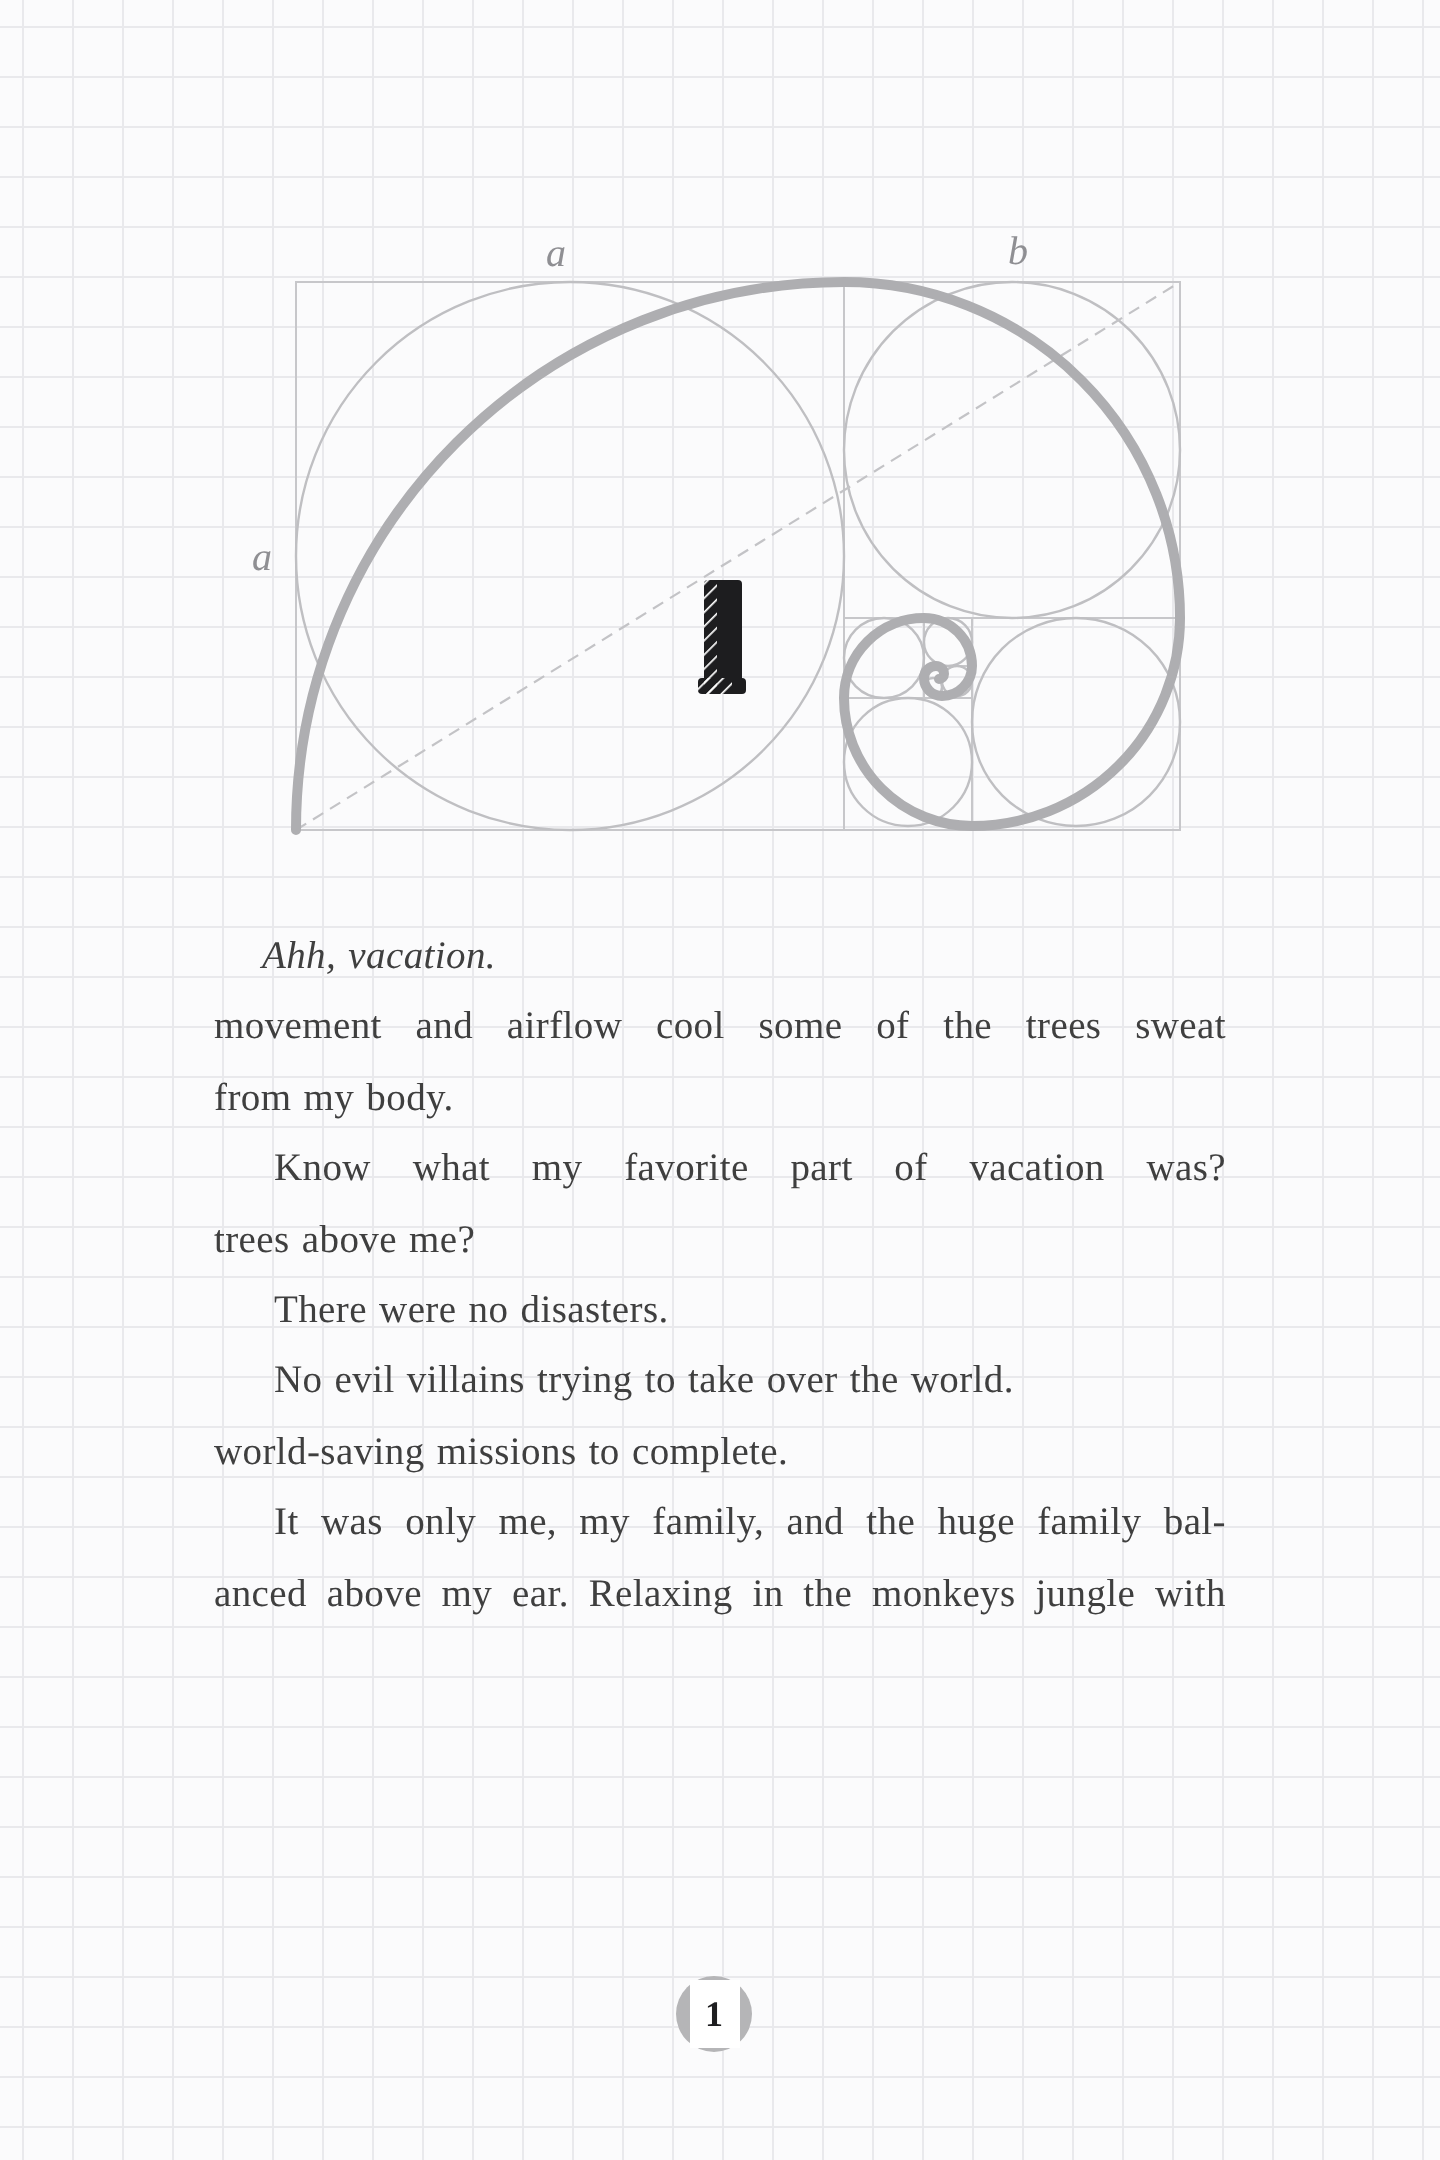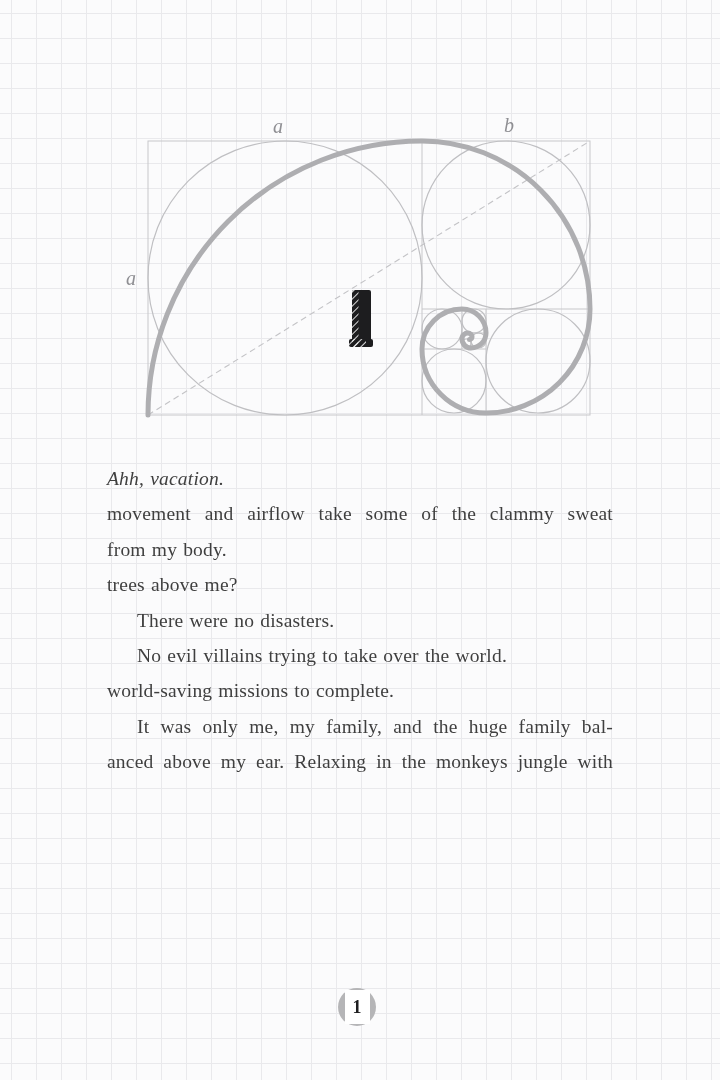--- a/index.html
+++ b/index.html
@@ -35,7 +35,7 @@
   .line { height: 35.4px; text-align: left; }
   .line.just { text-align: justify; text-align-last: justify; -moz-text-align-last: justify; }
   .line.indent { text-indent: 30px; }
-  .line.italic { font-style: italic; }
+  .line.italic { font-style: italic; margin-left: 24px; }
   .footer-badge {
     position: absolute; left: 338px; top: 988px;
     width: 38px; height: 38px;

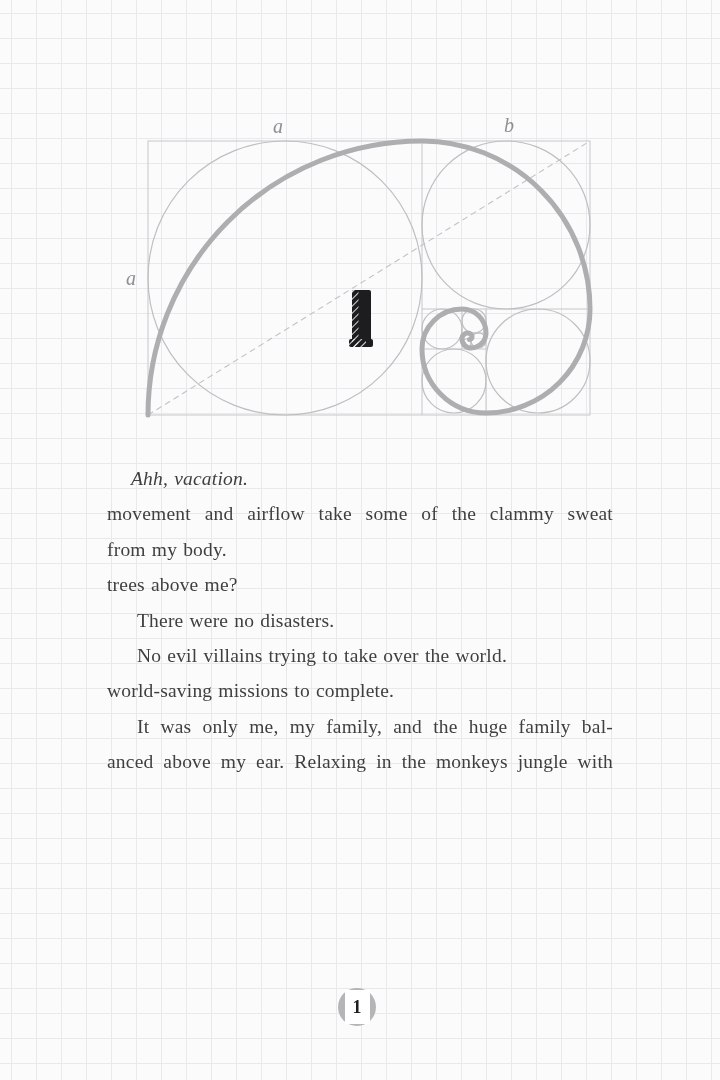--- a/index.html
+++ b/index.html
@@ -116,7 +116,7 @@
 
   <div class="body-text">
     <div class="line italic">Ahh, vacation.</div>
-    <div class="line just">movement and airflow take some of the clammy sweat</div>
+    <div class="line just">movement and airflow cool some of the trees sweat</div>
     <div class="line">from my body.</div>
     <div class="line">trees above me?</div>
     <div class="line indent">There were no disasters.</div>

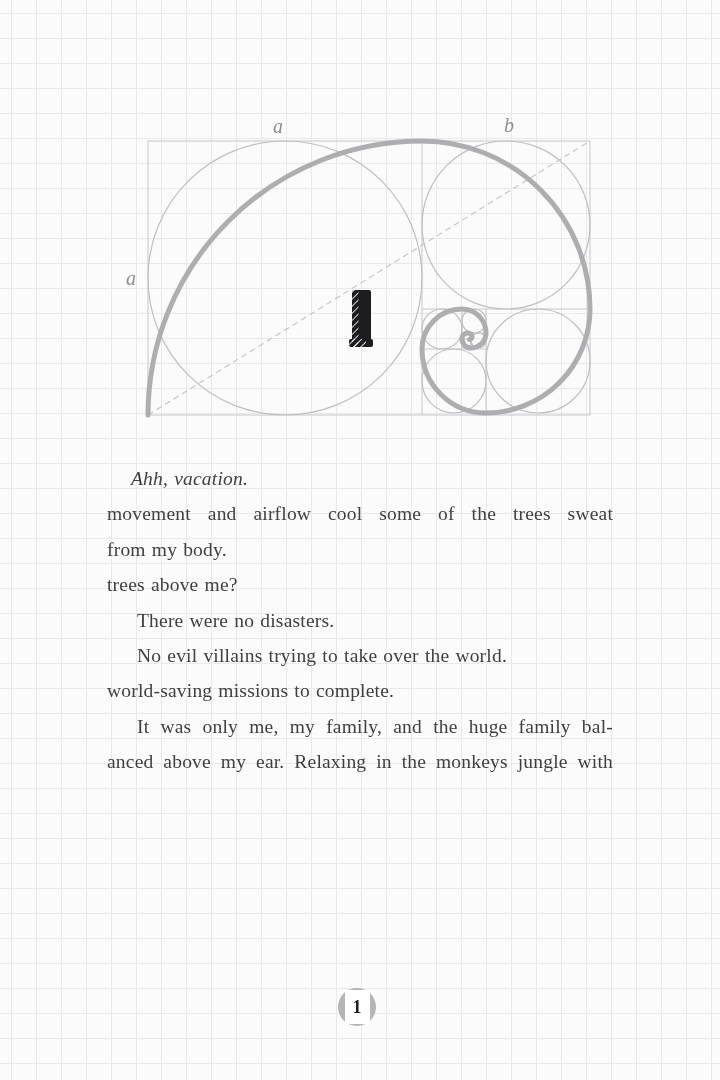--- a/index.html
+++ b/index.html
@@ -118,6 +118,7 @@
     <div class="line italic">Ahh, vacation.</div>
     <div class="line just">movement and airflow cool some of the trees sweat</div>
     <div class="line">from my body.</div>
+    <div class="line indent just">Know what my favorite part of vacation was?</div>
     <div class="line">trees above me?</div>
     <div class="line indent">There were no disasters.</div>
     <div class="line indent">No evil villains trying to take over the world.</div>

